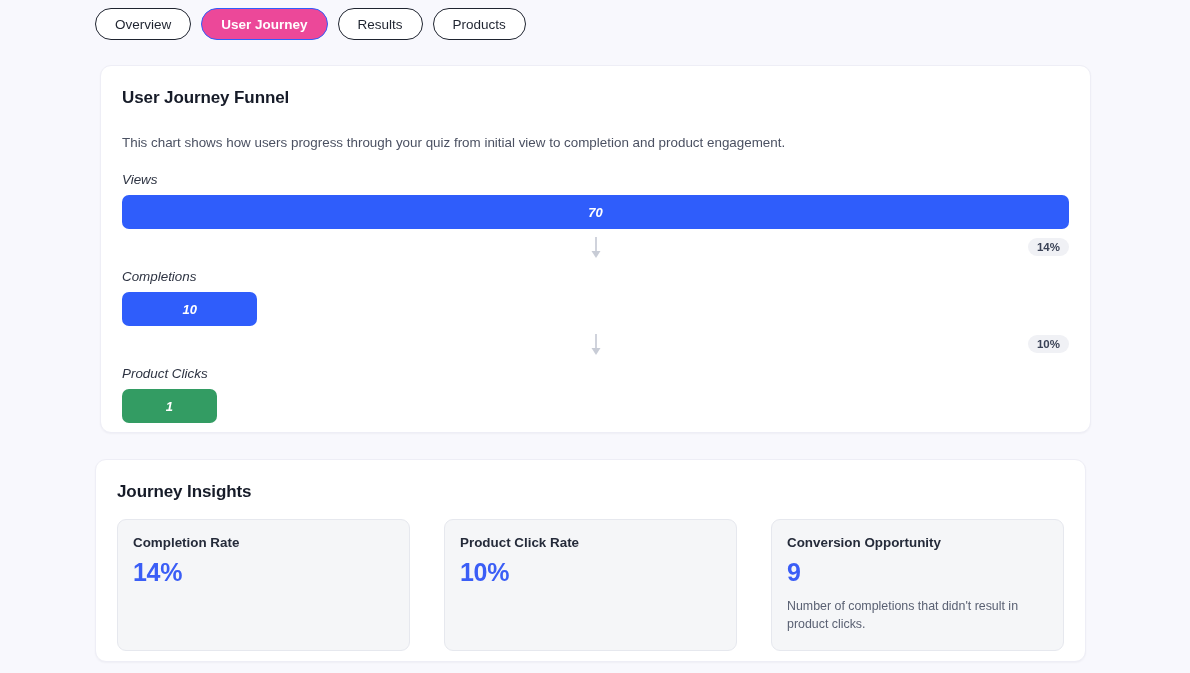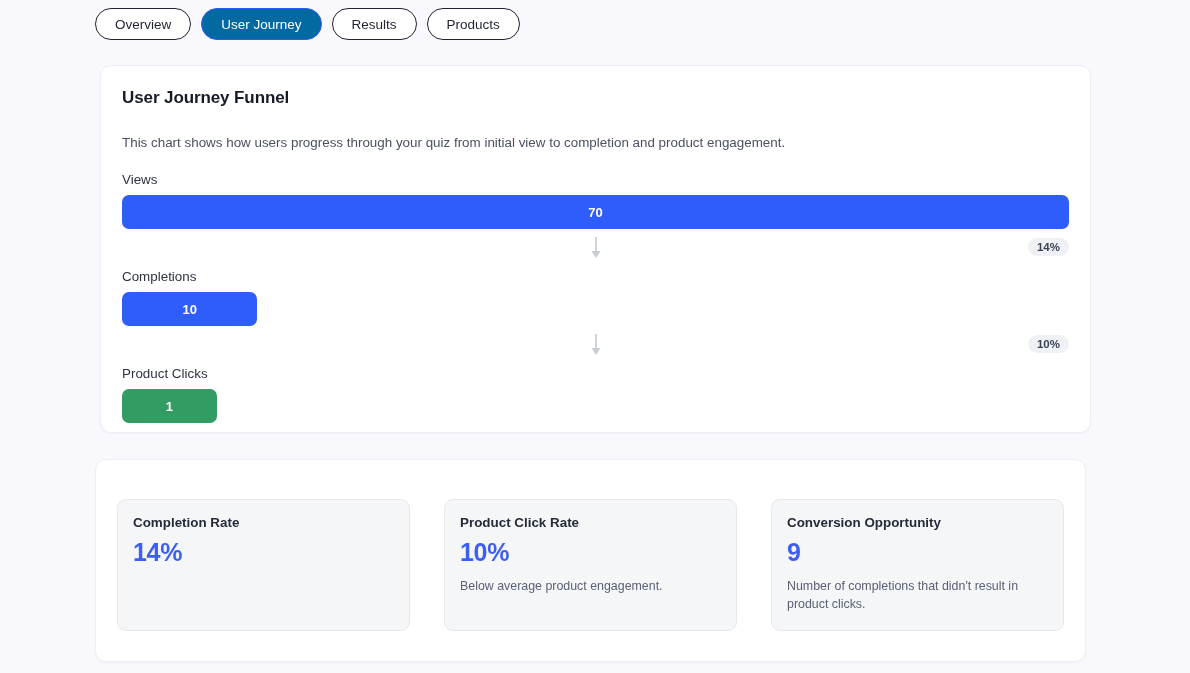--- a/index.html
+++ b/index.html
@@ -28,7 +28,7 @@
     white-space: nowrap; cursor: pointer;
   }
   .tab.active {
-    background: #0369a1; border-color: #2f5dfb; color: #ffffff; font-weight: 400;
+    background: #ec4899; border-color: #2f5dfb; color: #ffffff; font-weight: 700;
   }
 
   

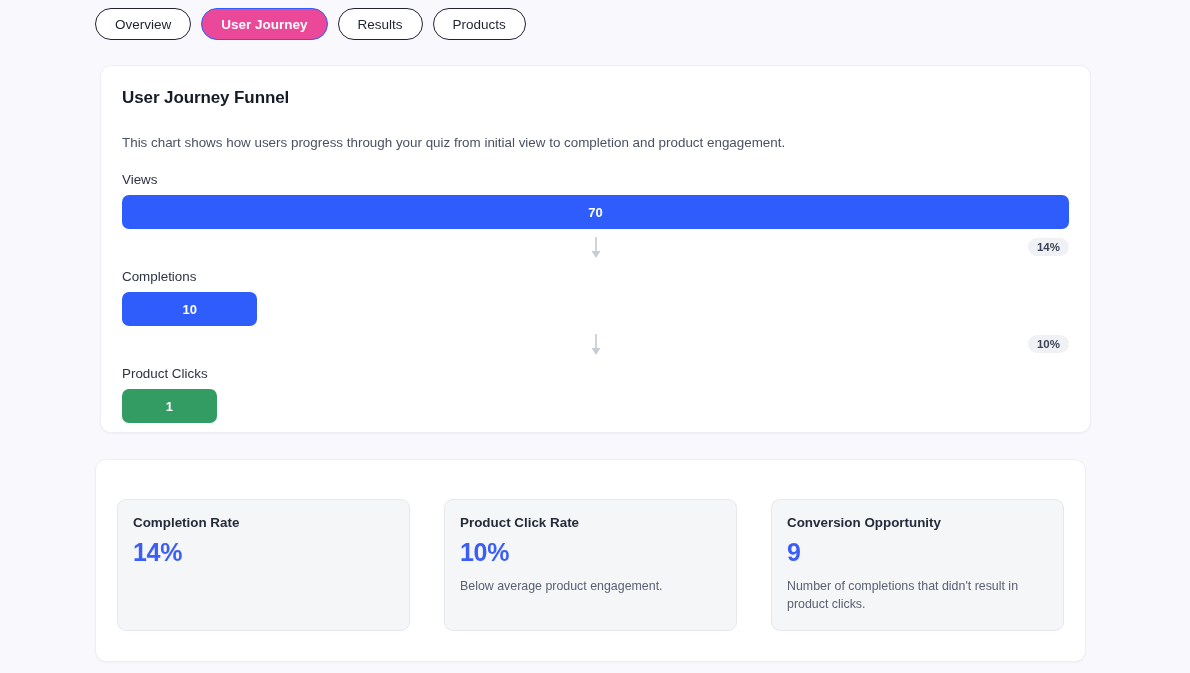--- a/index.html
+++ b/index.html
@@ -66,7 +66,7 @@
   .bar-value { width: 100%; text-align: center; }
   .bar.wide .bar-value { text-align: center; }
 
-  .stage { margin-top: 0; }
+  .stage { margin-top: 0; font-style: italic; }
   .stage + .transition { margin-top: 0; }
 
   .transition {

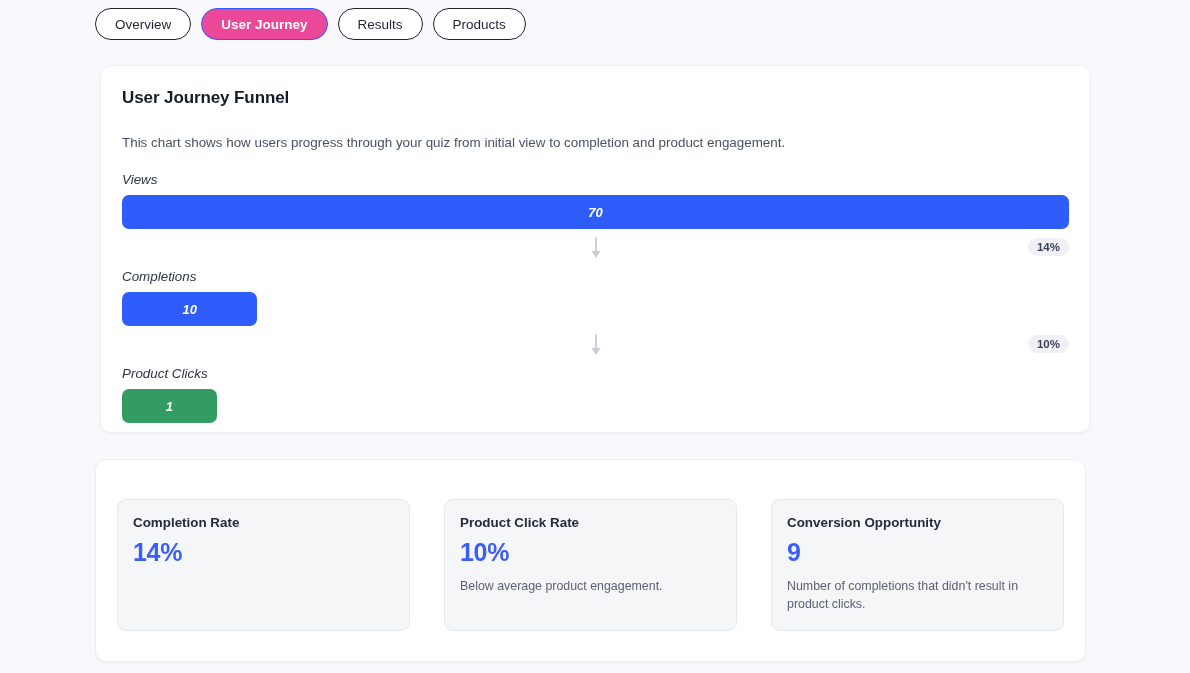--- a/index.html
+++ b/index.html
@@ -176,6 +176,7 @@
   <div class="card" id="insights-card">
     <div class="insights-inner">
 
+      <div class="card-title">Journey Insights</div>
 
       <div class="insights-grid">
 

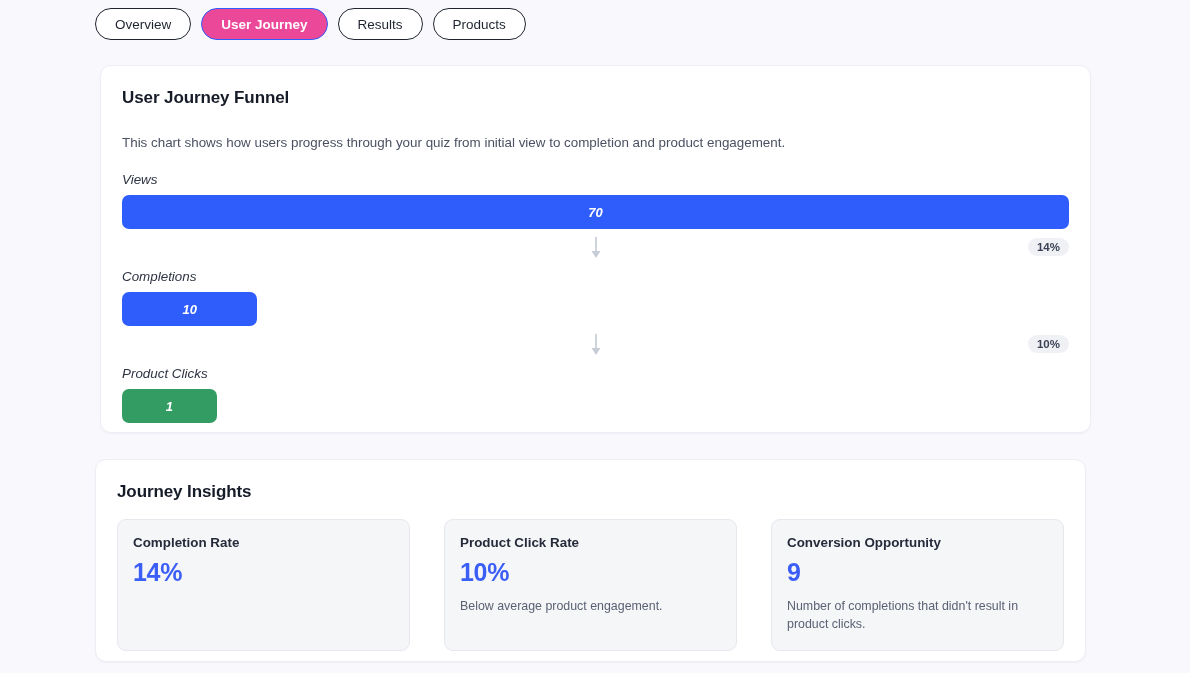--- a/index.html
+++ b/index.html
@@ -188,7 +188,6 @@
         <div class="insight">
           <div class="insight-title">Product Click Rate</div>
           <div class="insight-value">10%</div>
-          <div class="insight-note">Below average product engagement.</div>
         </div>
 
         <div class="insight">

